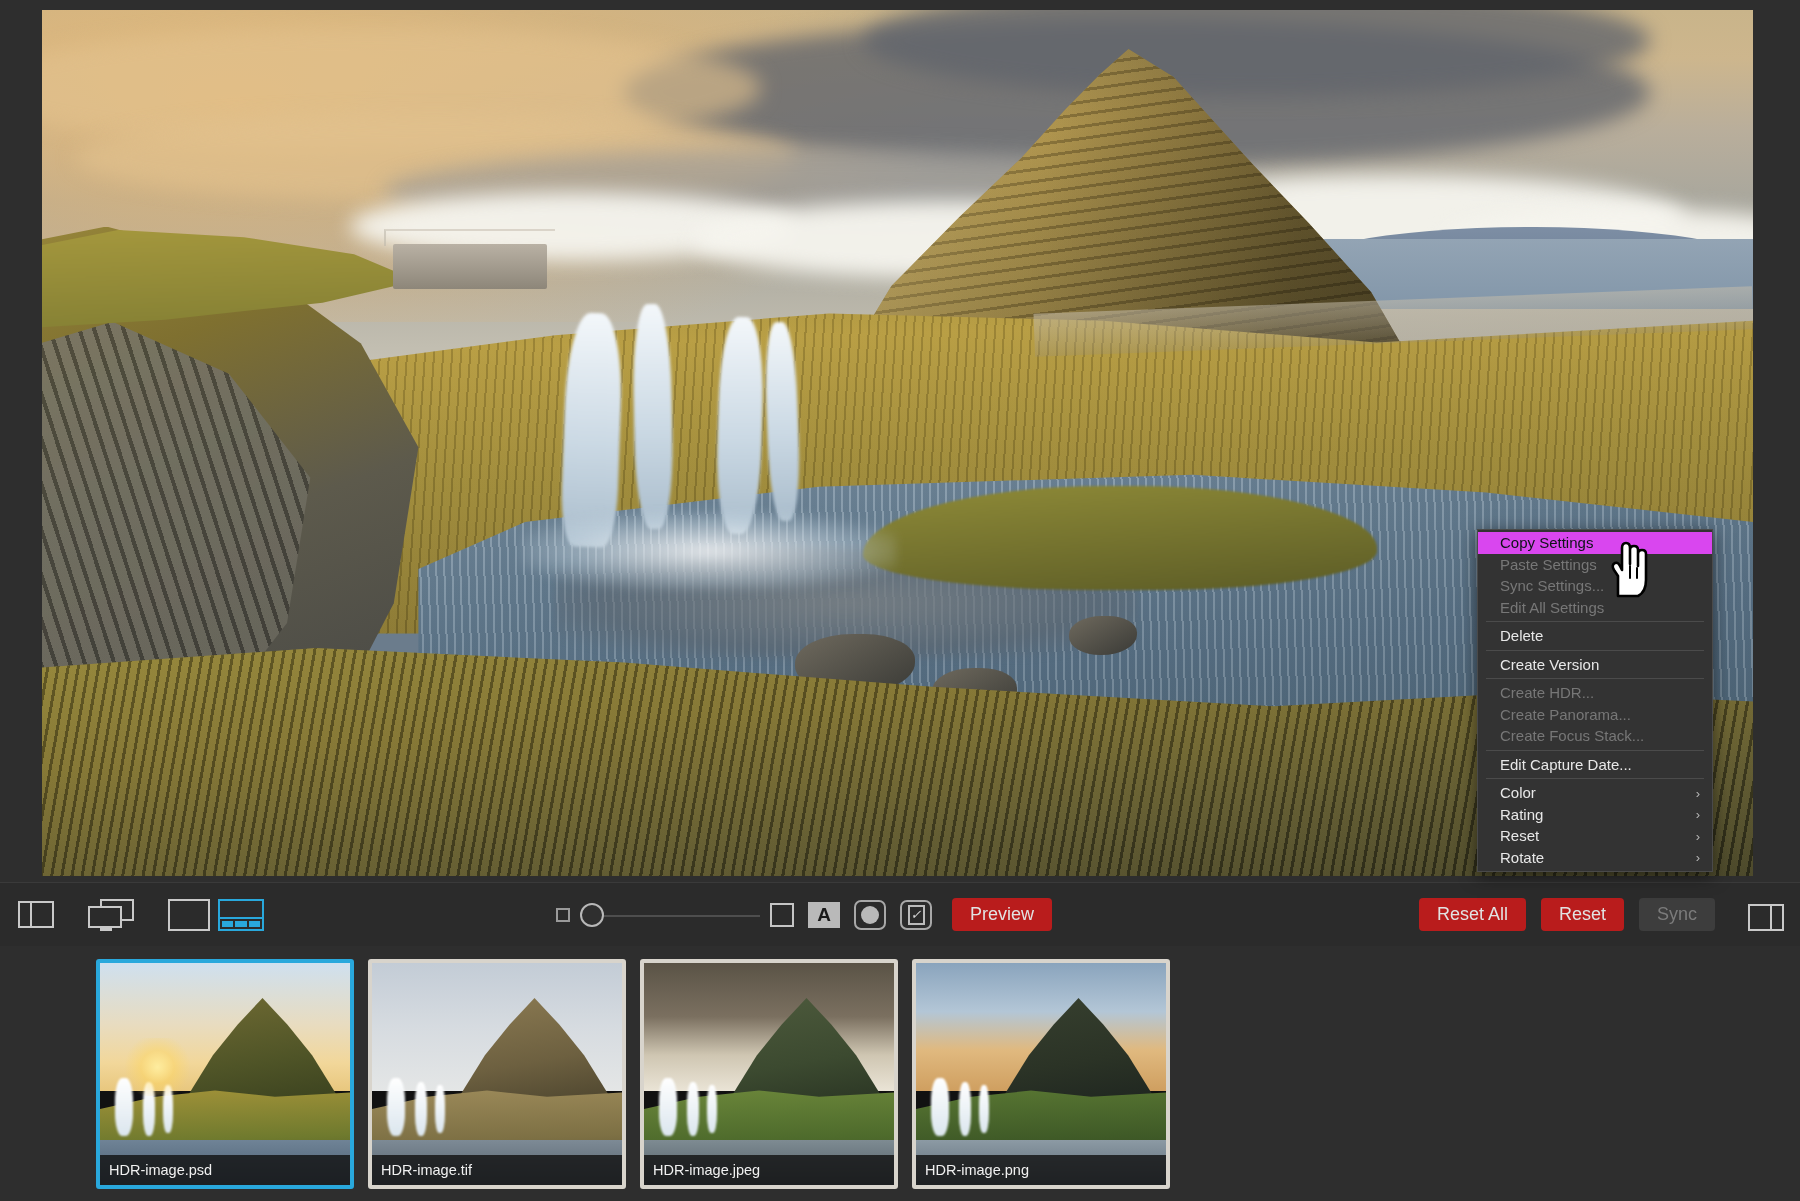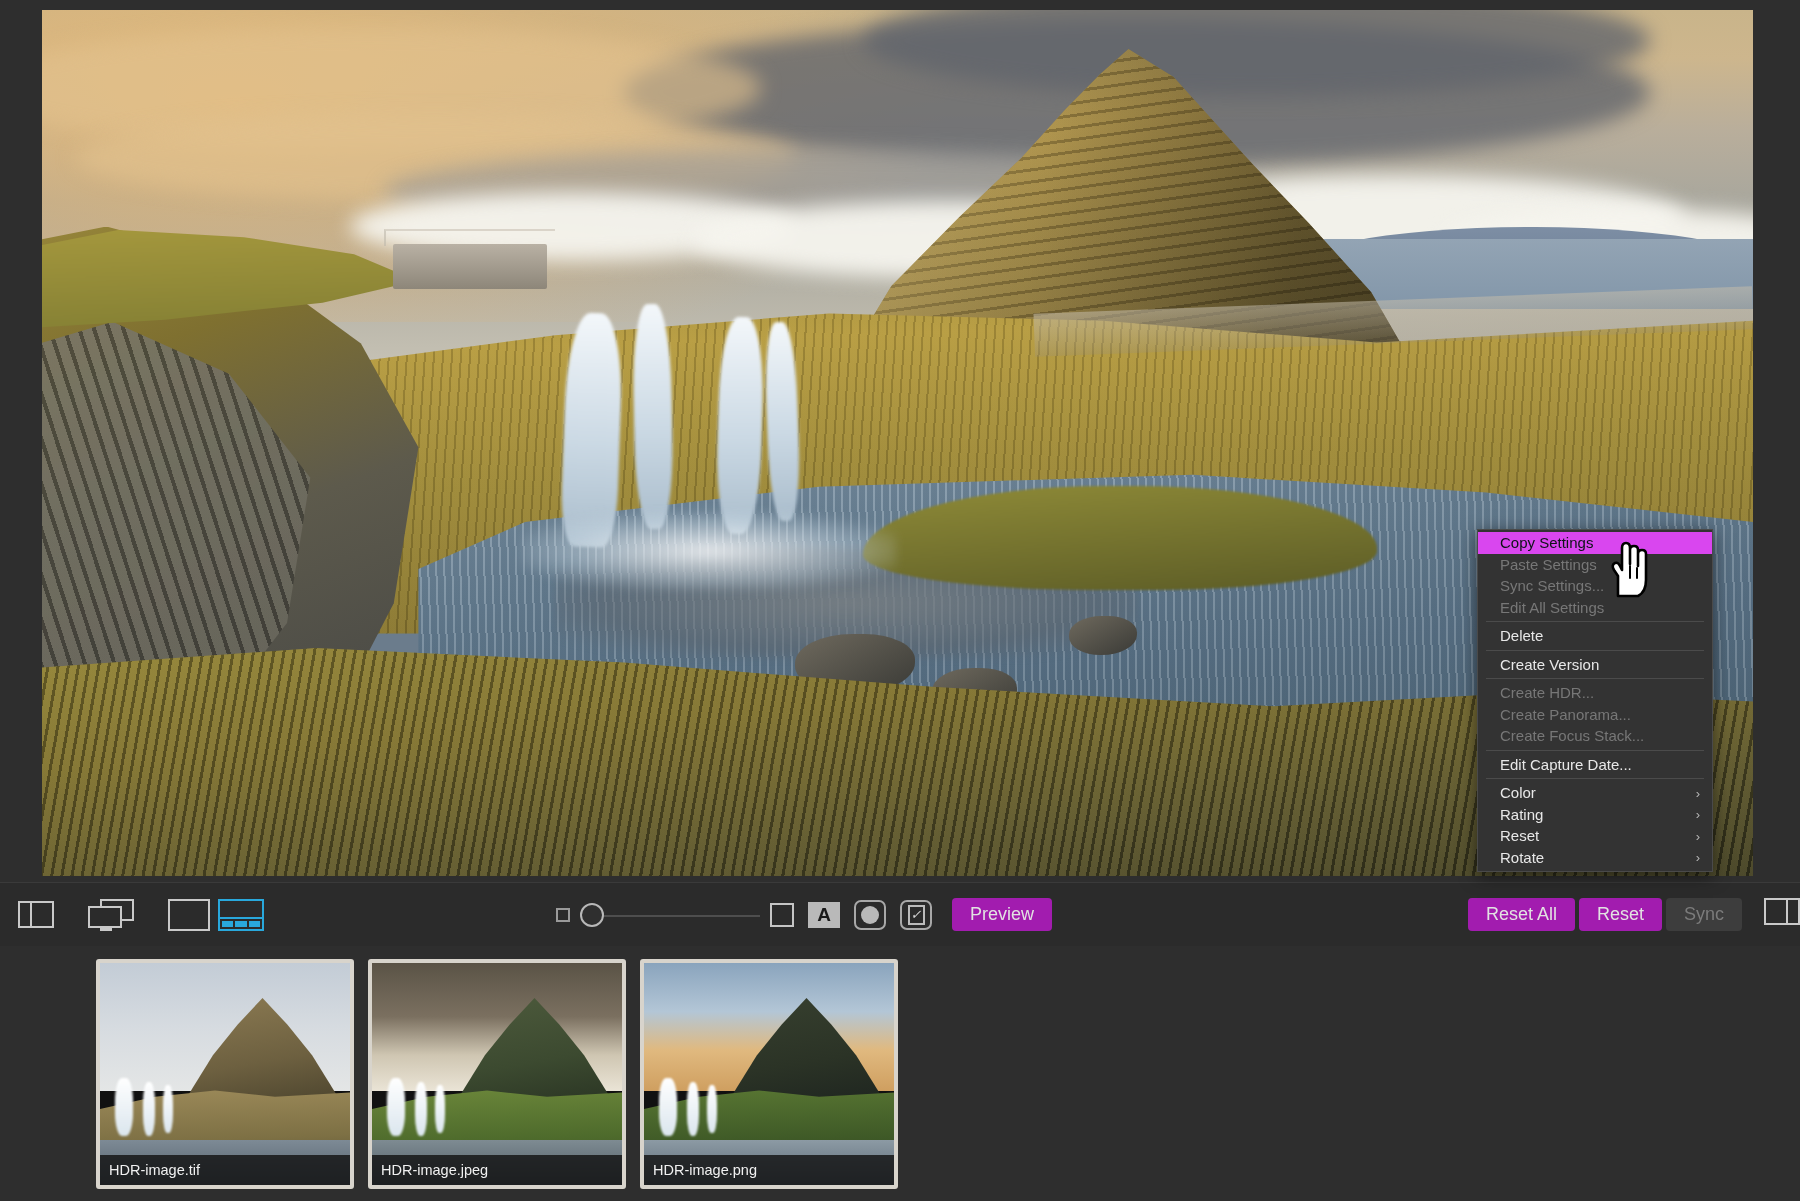--- a/index.html
+++ b/index.html
@@ -259,7 +259,7 @@
 
   .btn {
     height:33px; padding:0 18px;
-    background:#a21caf; color:#e2e2e2;
+    background:#b91c1c; color:#e2e2e2;
     border:none; border-radius:4px;
     font-size:18px; font-family:"Liberation Sans", sans-serif;
     display:flex; align-items:center; justify-content:center;

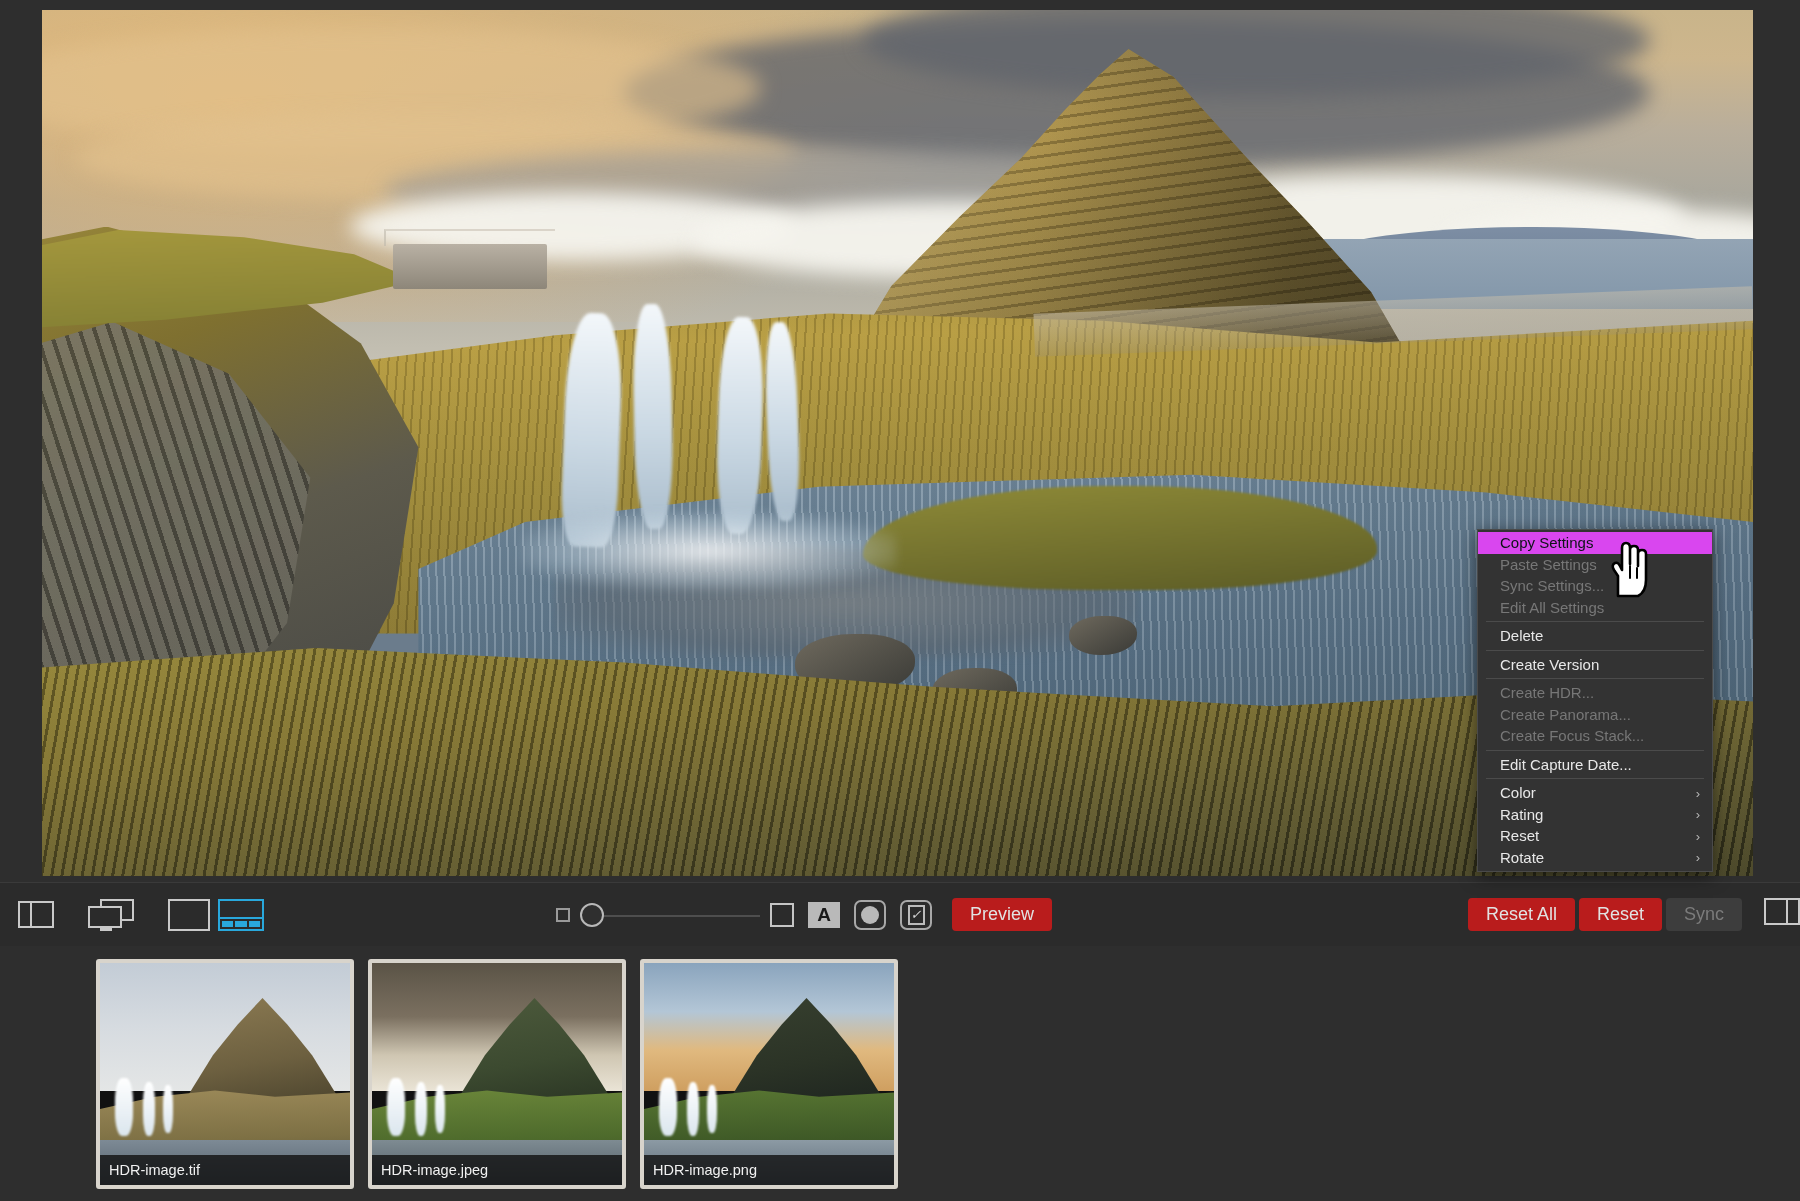--- a/index.html
+++ b/index.html
@@ -209,7 +209,7 @@
   }
   .tb-left { position:absolute; left:18px; display:flex; align-items:center; gap:34px; }
   .tb-center { position:absolute; left:556px; display:flex; align-items:center; gap:0; }
-  .tb-right { position:absolute; right:0; display:flex; align-items:flex-start; gap:4px; }
+  .tb-right { position:absolute; right:16px; display:flex; align-items:flex-end; gap:15px; }
 
   .icn { display:inline-flex; align-items:center; justify-content:center; cursor:pointer; }
 

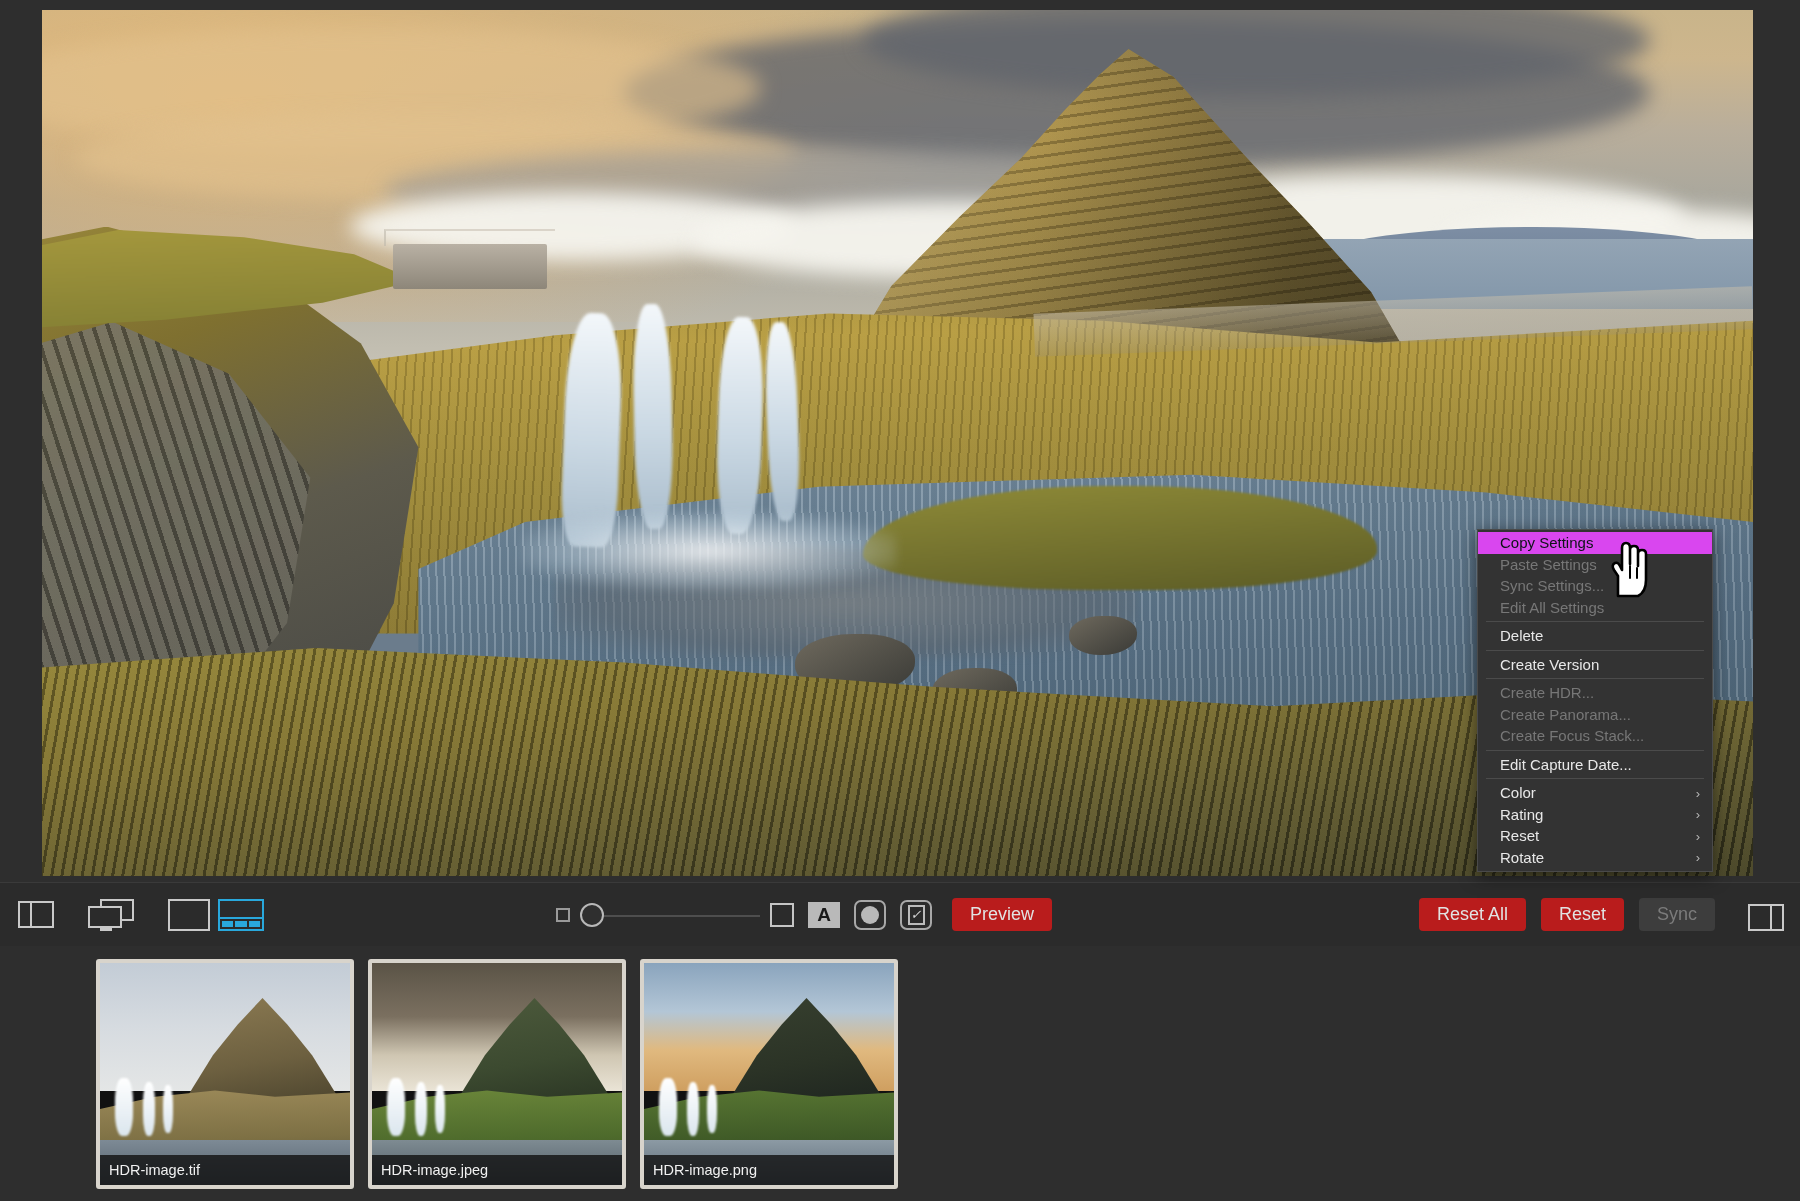--- a/index.html
+++ b/index.html
@@ -491,6 +491,19 @@
   </div>
 
   <div id="filmstrip">
+      <div class="thumb selected">
+        <div class="tscene">
+          <div class="t-sky" style="background:linear-gradient(180deg,#cfe0ef 0%,#e8dcc0 48%,#f2d79a 78%,#e8c77e 100%)"></div>
+          <div class="t-mtn" style="background:linear-gradient(170deg,#6f6a33,#4f5427 60%,#3b421f)"></div>
+          <div class="t-ground" style="background:linear-gradient(178deg,#a8953a,#6f7a2e 55%,#3d4a24);clip-path:polygon(0 26%,22% 14%,46% 8%,70% 14%,100% 10%,100% 100%,0 100%)"></div>
+          <div class="t-water" style="background:linear-gradient(180deg,#6f8396,#4a5d70)"></div>
+          <div class="t-fall" style="left:6%;top:52%;width:7%;height:26%"></div>
+          <div class="t-fall" style="left:17%;top:54%;width:5%;height:24%"></div>
+          <div class="t-fall" style="left:25%;top:55%;width:4%;height:22%"></div>
+          <div class="t-glow"></div>
+        </div>
+        <div class="tlabel">HDR-image.psd</div>
+      </div>
       <div class="thumb">
         <div class="tscene">
           <div class="t-sky" style="background:linear-gradient(180deg,#c3ccd6 0%,#d6dbe0 50%,#e4e6e6 100%)"></div>

